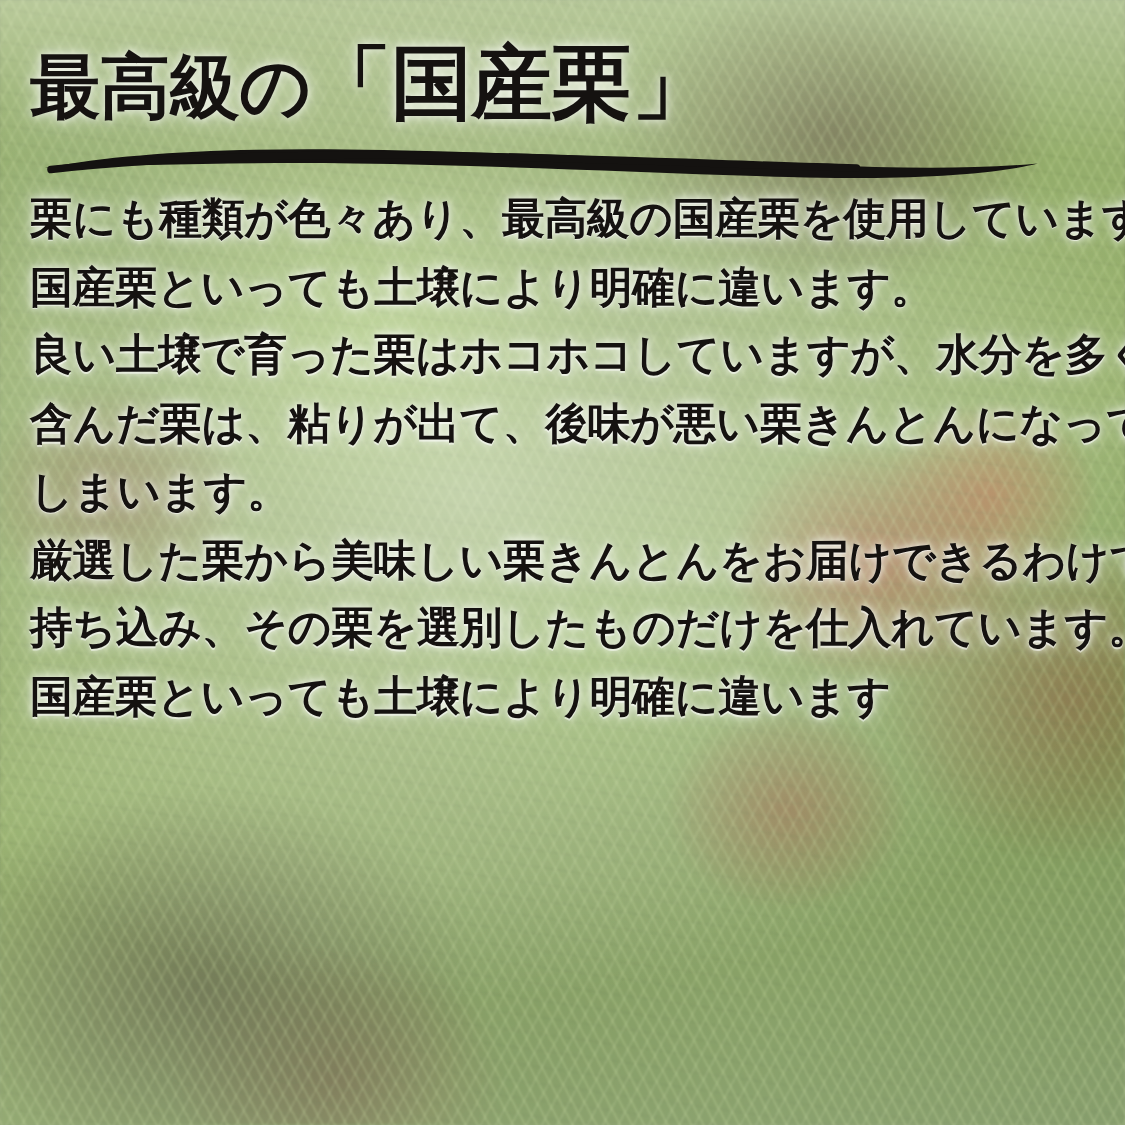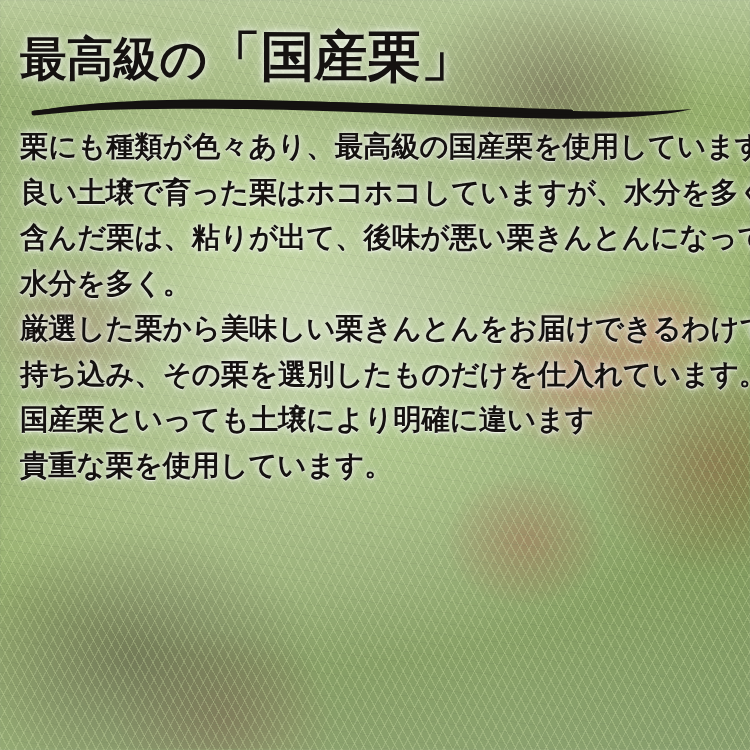--- a/index.html
+++ b/index.html
@@ -138,6 +138,7 @@
 
     <div class="body-lines">
       <p class="body-line">栗にも種類が色々あり、最高級の国産栗を使用しています。</p>
+      <p class="body-line">国産栗といっても土壌により明確に違います。</p>
       <p class="body-line">良い土壌で育った栗はホコホコしていますが、水分を多く</p>
       <p class="body-line">含んだ栗は、粘りが出て、後味が悪い栗きんとんになって</p>
       <p class="body-line">水分を多く。</p>

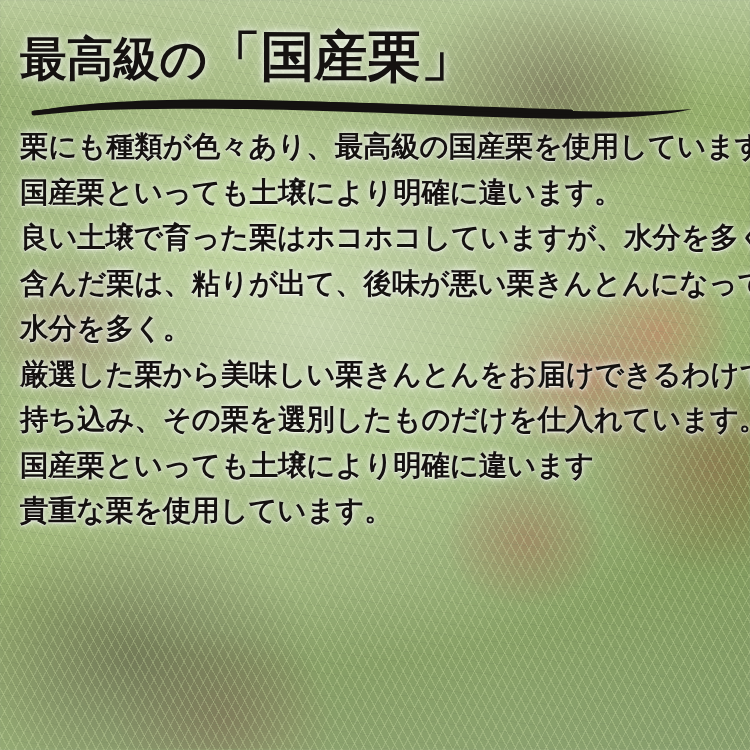--- a/index.html
+++ b/index.html
@@ -141,7 +141,7 @@
       <p class="body-line">国産栗といっても土壌により明確に違います。</p>
       <p class="body-line">良い土壌で育った栗はホコホコしていますが、水分を多く</p>
       <p class="body-line">含んだ栗は、粘りが出て、後味が悪い栗きんとんになって</p>
-      <p class="body-line">水分を多く。</p>
+      <p class="body-line">しまいます。</p>
       <p class="body-line">厳選した栗から美味しい栗きんとんをお届けできるわけです。</p>
       <p class="body-line">持ち込み、その栗を選別したものだけを仕入れています。</p>
       <p class="body-line">国産栗といっても土壌により明確に違います</p>

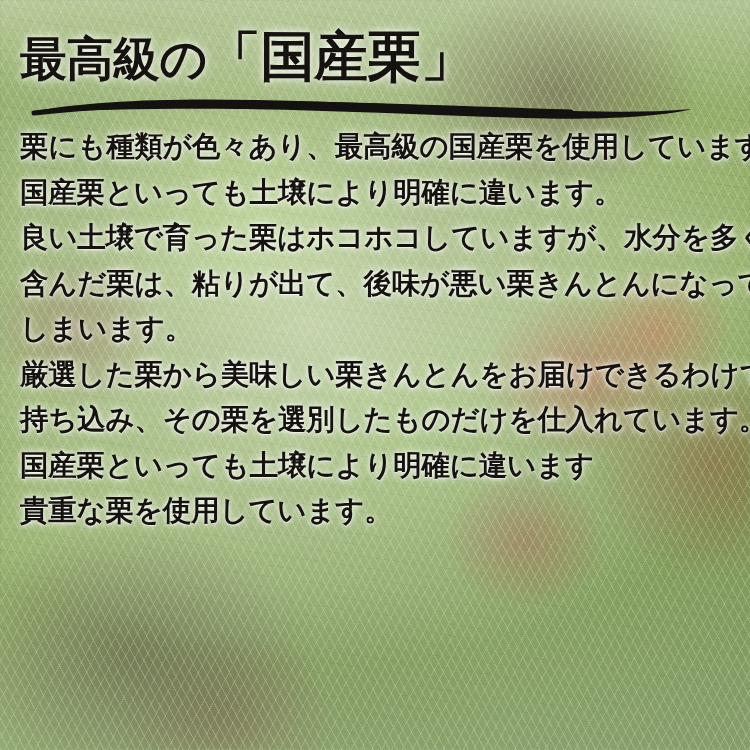--- a/index.html
+++ b/index.html
@@ -145,7 +145,6 @@
       <p class="body-line">厳選した栗から美味しい栗きんとんをお届けできるわけです。</p>
       <p class="body-line">持ち込み、その栗を選別したものだけを仕入れています。</p>
       <p class="body-line">国産栗といっても土壌により明確に違います</p>
-      <p class="body-line">貴重な栗を使用しています。</p>
     </div>
 
   </div>

